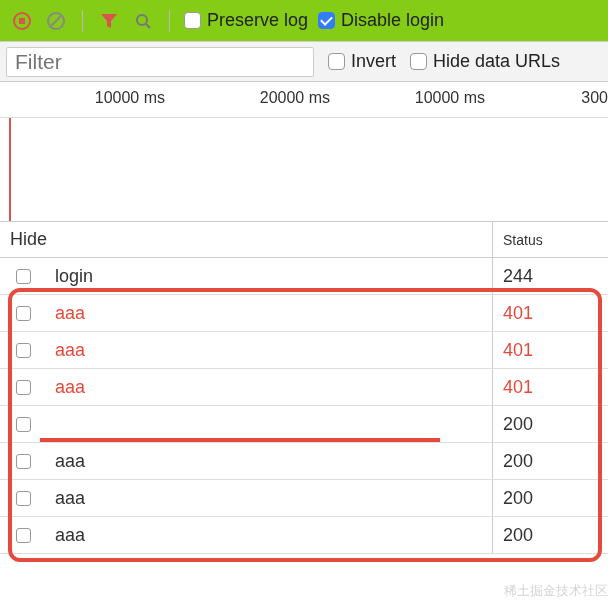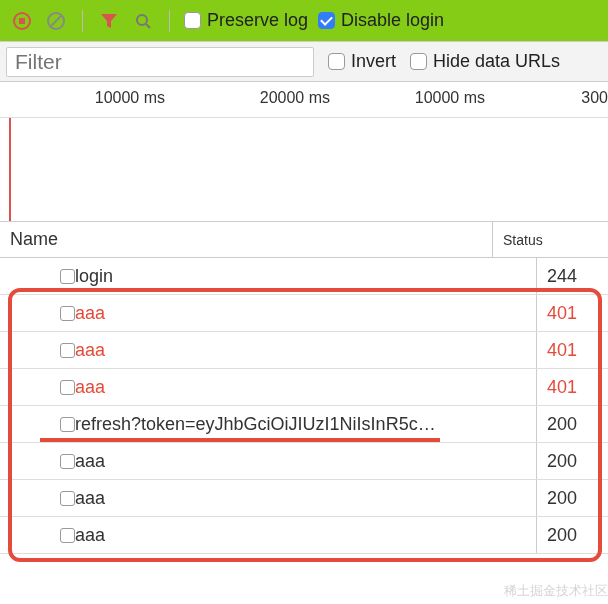--- a/index.html
+++ b/index.html
@@ -273,7 +273,7 @@
 <div class="waveform"></div>
 
 <div class="table-header">
-  <div class="th-name">Name</div>
+  <div class="th-name">Hide</div>
   <div class="th-status">Status</div>
 </div>
 

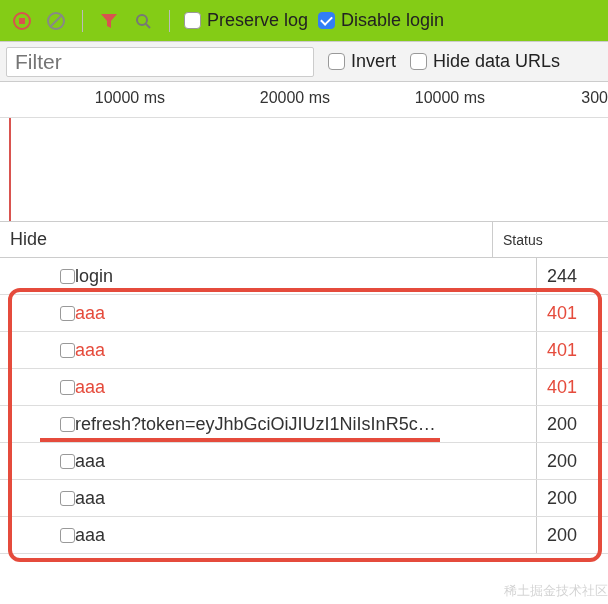--- a/index.html
+++ b/index.html
@@ -180,12 +180,11 @@
       border-right: 1px solid #ccc;
       display: flex;
       align-items: center;
-      gap: 0;
+      gap: 24px;
       height: 100%;
       white-space: nowrap;
       overflow: hidden;
       text-overflow: ellipsis;
-      margin-left: 44px;
     }
     .cell-status {
       flex: 1;

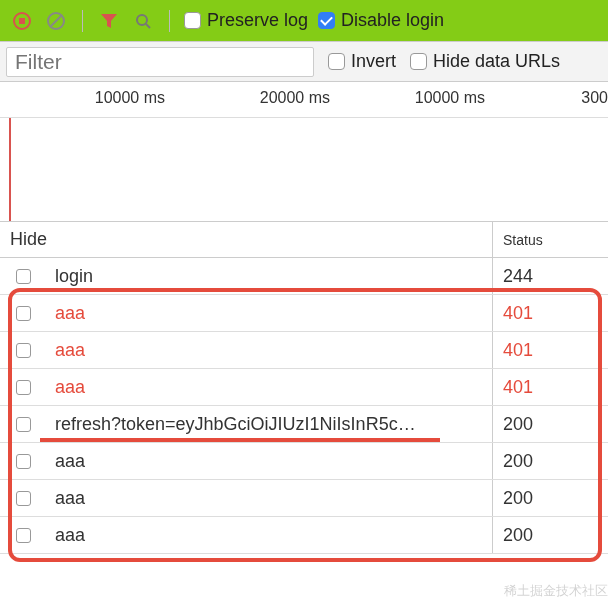--- a/index.html
+++ b/index.html
@@ -309,7 +309,6 @@
       <div class="row">
         <div class="cell-name cell">
           <input type="checkbox" class="row-check" style="">
-          <span>refresh?token=eyJhbGciOiJIUzI1NiIsInR5c…</span>
         </div>
         <div class="cell-status cell">200</div>
       </div>

